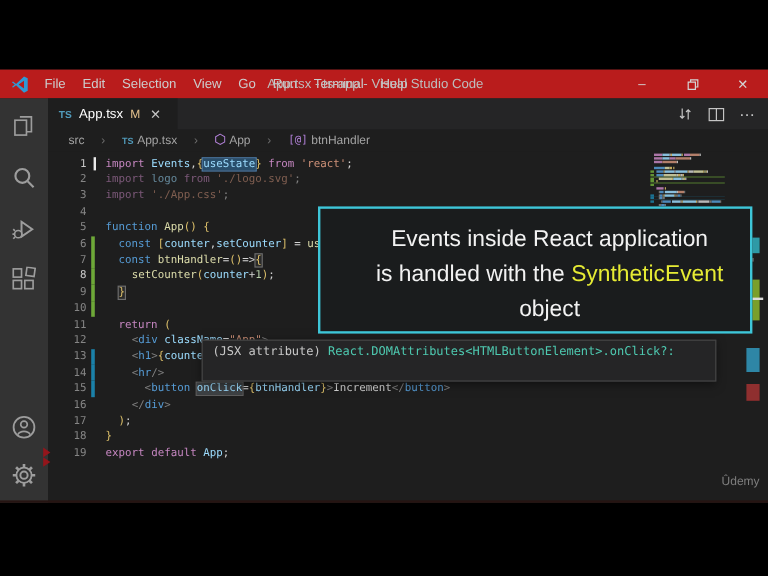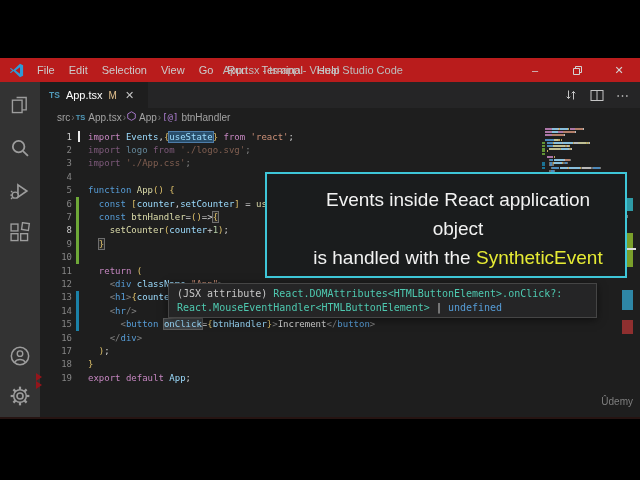--- a/index.html
+++ b/index.html
@@ -36,7 +36,7 @@
 
   
   .breadcrumb{position:absolute;left:40px;top:50px;right:0;height:18px;background:#1e1e1e;
-              display:flex;align-items:center;padding-left:17px;gap:1px;font-size:10px;color:#a3a3a3;}
+              display:flex;align-items:center;padding-left:17px;gap:14px;font-size:10px;color:#a3a3a3;}
   .bc-sep{color:#6e6e6e;font-size:10px;}
   .bc-ts{color:#519aba;font-weight:bold;font-size:7.5px;}
   .bc-sym{color:#b180d7;font-size:9px;font-family:"DejaVu Sans Mono",monospace;}

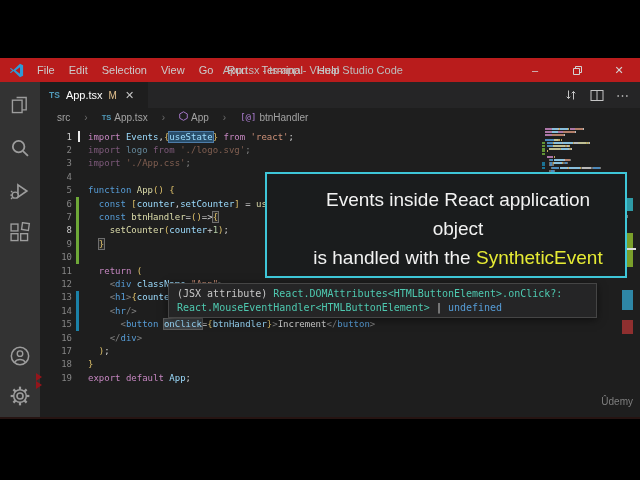--- a/index.html
+++ b/index.html
@@ -387,8 +387,8 @@
 
   <div class="callout" id="callout-box" style="border-color: rgb(62, 198, 216); padding-left: 24px;">
     <div>Events inside React application</div>
+    <div><span>is handled with the </span><span class="hl">SyntheticEvent</span></div>
     <div>object</div>
-    <div><span>is handled with the </span><span class="hl">SyntheticEvent</span></div>
   </div>
 
   <div class="watermark">Ûdemy</div>

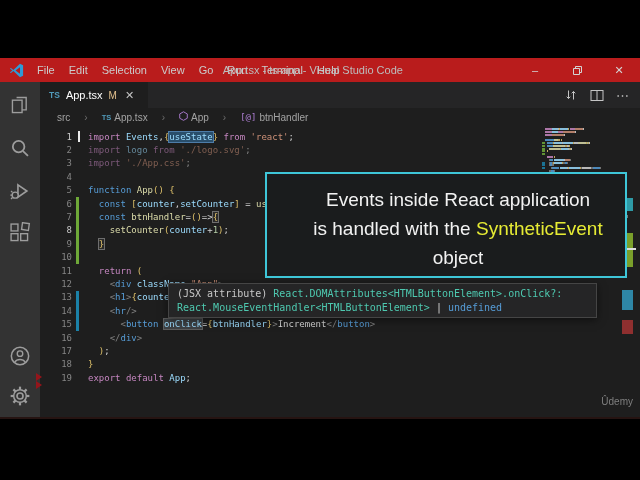--- a/index.html
+++ b/index.html
@@ -382,7 +382,6 @@
 
   <div class="hover-tip">
     <div id="tooltip-line1"><span class="tk-lbl">(JSX attribute) </span><span class="tk-type">React.DOMAttributes&lt;HTMLButtonElement&gt;.onClick?:</span></div>
-    <div id="tooltip-line2"><span class="tk-type">React.MouseEventHandler&lt;HTMLButtonElement&gt;</span><span class="tk-pun"> | </span><span class="tk-kw2">undefined</span></div>
   </div>
 
   <div class="callout" id="callout-box" style="border-color: rgb(62, 198, 216); padding-left: 24px;">

